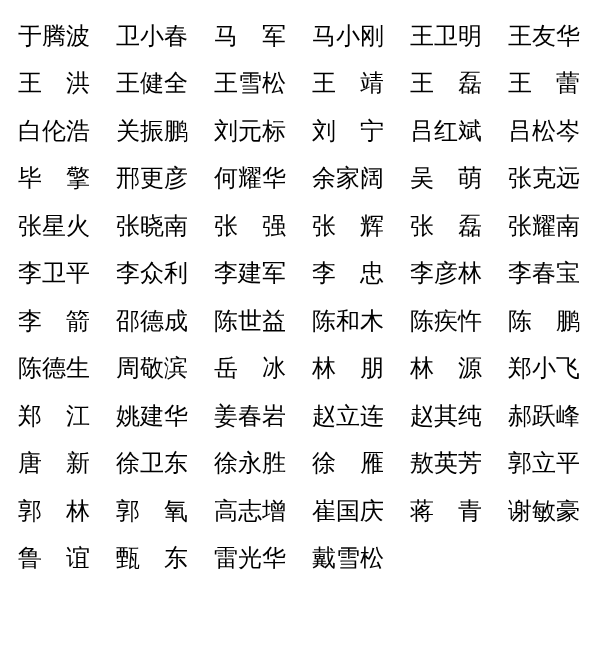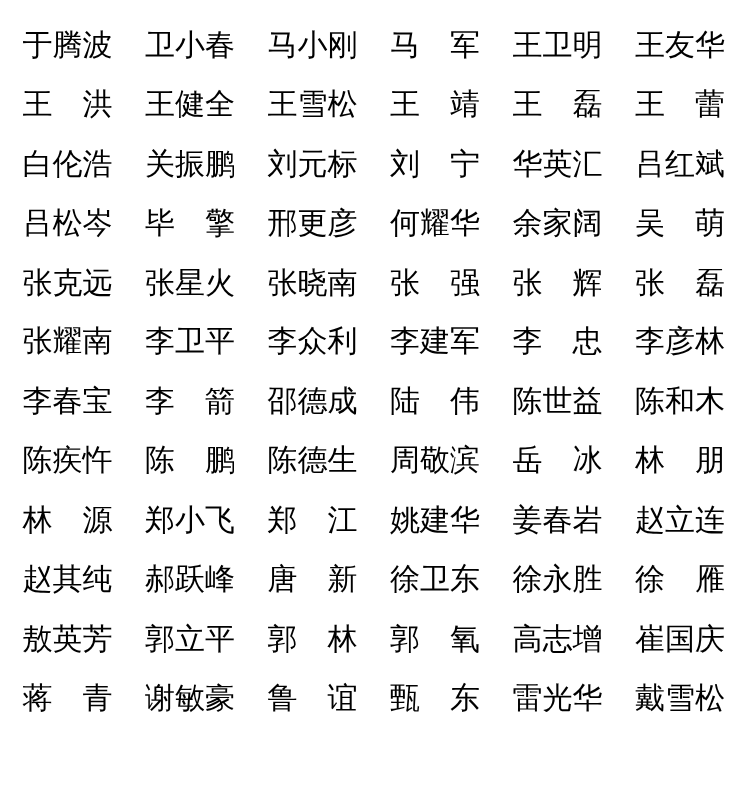--- a/index.html
+++ b/index.html
@@ -43,8 +43,8 @@
   <div class="name-grid">
       <span class="name-cell">于腾波</span>
       <span class="name-cell">卫小春</span>
+      <span class="name-cell">马　军</span>
       <span class="name-cell">马小刚</span>
-      <span class="name-cell">马　军</span>
       <span class="name-cell">王卫明</span>
       <span class="name-cell">王友华</span>
       <span class="name-cell">王　洪</span>

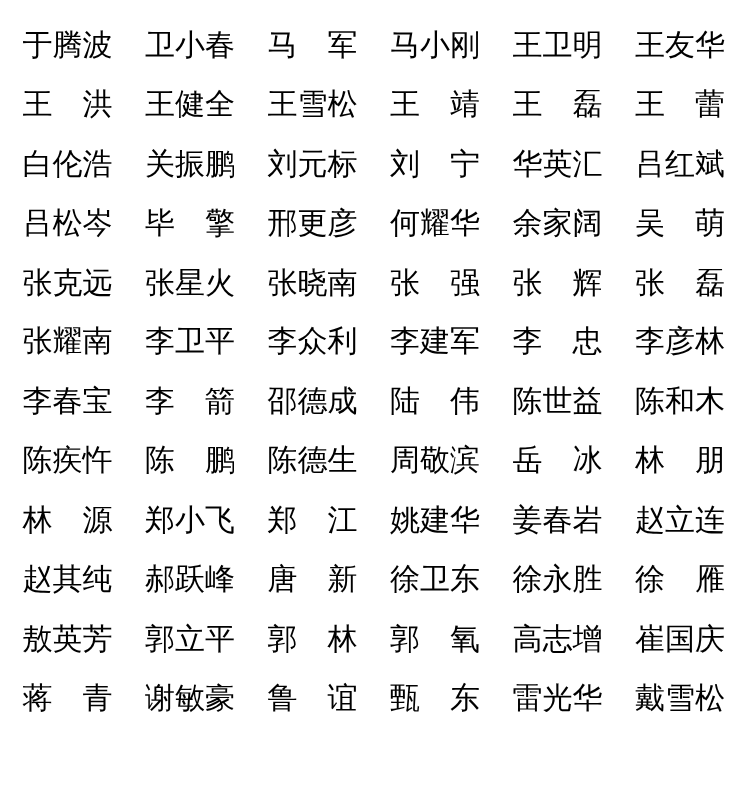--- a/index.html
+++ b/index.html
@@ -57,7 +57,6 @@
       <span class="name-cell">关振鹏</span>
       <span class="name-cell">刘元标</span>
       <span class="name-cell">刘　宁</span>
-      <span class="name-cell">华英汇</span>
       <span class="name-cell">吕红斌</span>
       <span class="name-cell">吕松岑</span>
       <span class="name-cell">毕　擎</span>

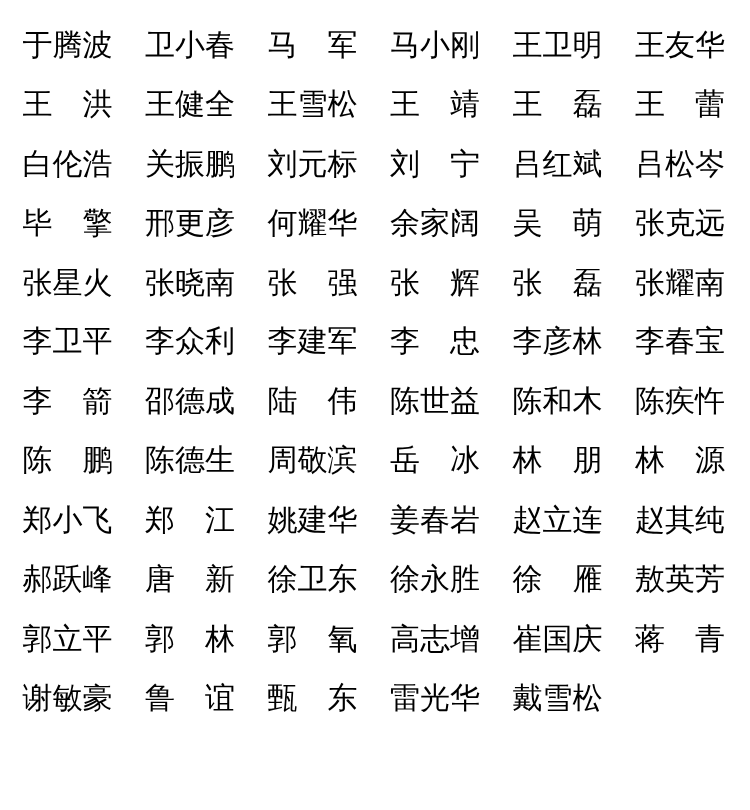--- a/index.html
+++ b/index.html
@@ -79,7 +79,6 @@
       <span class="name-cell">李春宝</span>
       <span class="name-cell">李　箭</span>
       <span class="name-cell">邵德成</span>
-      <span class="name-cell">陆　伟</span>
       <span class="name-cell">陈世益</span>
       <span class="name-cell">陈和木</span>
       <span class="name-cell">陈疾忤</span>

